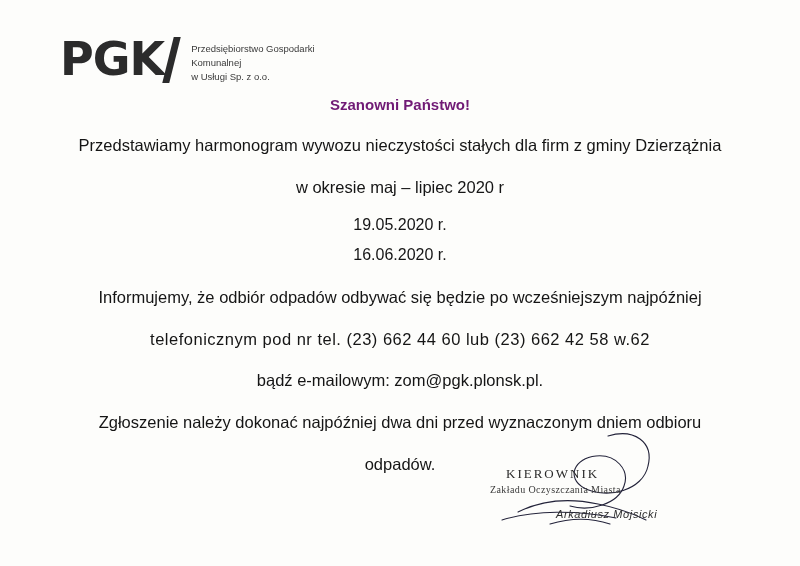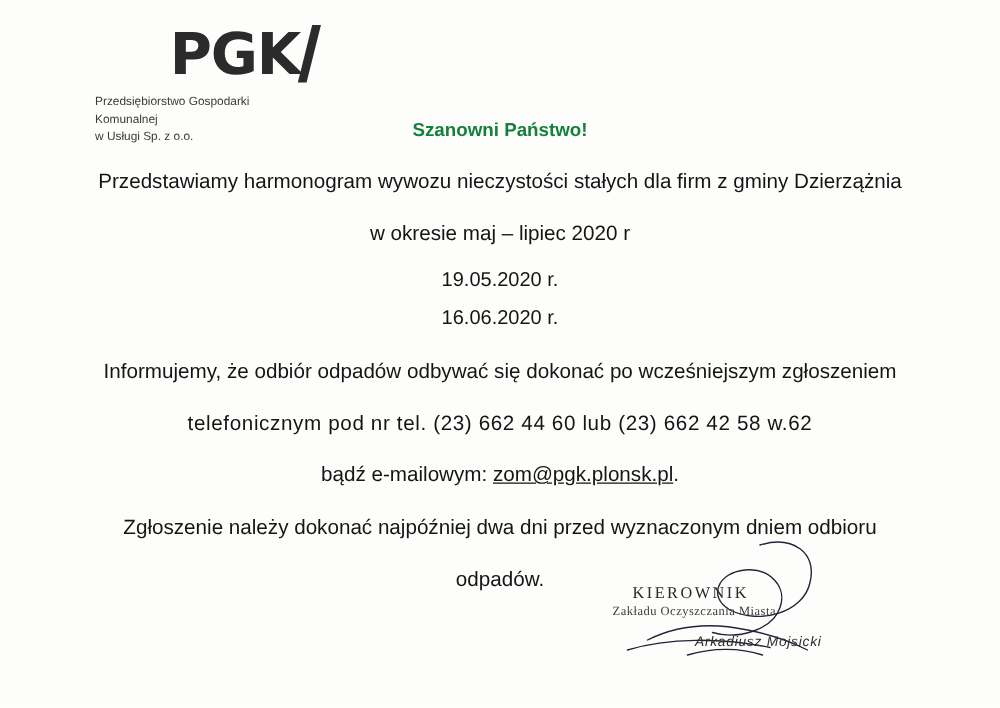--- a/index.html
+++ b/index.html
@@ -29,10 +29,9 @@
   .logo-block {
     position: absolute;
     left: 60px;
-    top: 20px;
+    top: 36px;
     display: flex;
-    align-items: flex-end;
-    flex-direction: column;
+    align-items: flex-start;
   }
   .logo-mark {
     font-family: "DejaVu Sans", sans-serif;

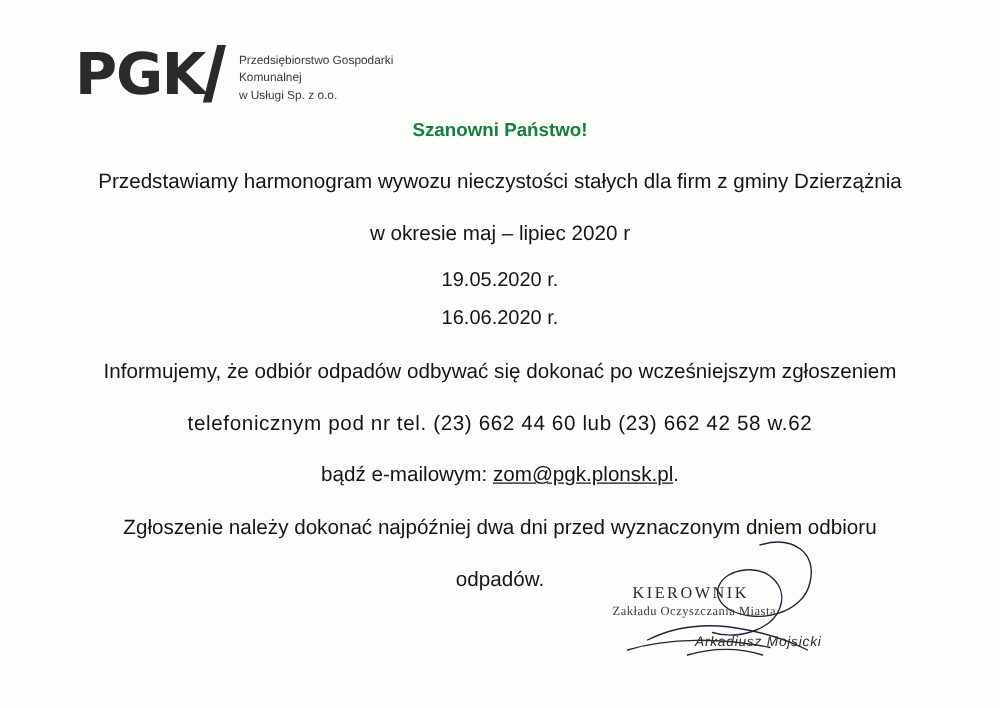--- a/index.html
+++ b/index.html
@@ -83,7 +83,7 @@
     font-weight: bold;
     margin-top: 8px;
     margin-bottom: 20px;
-    color: #15803d;
+    color: #701a75;
   }
   .para {
     font-size: 16.5px;

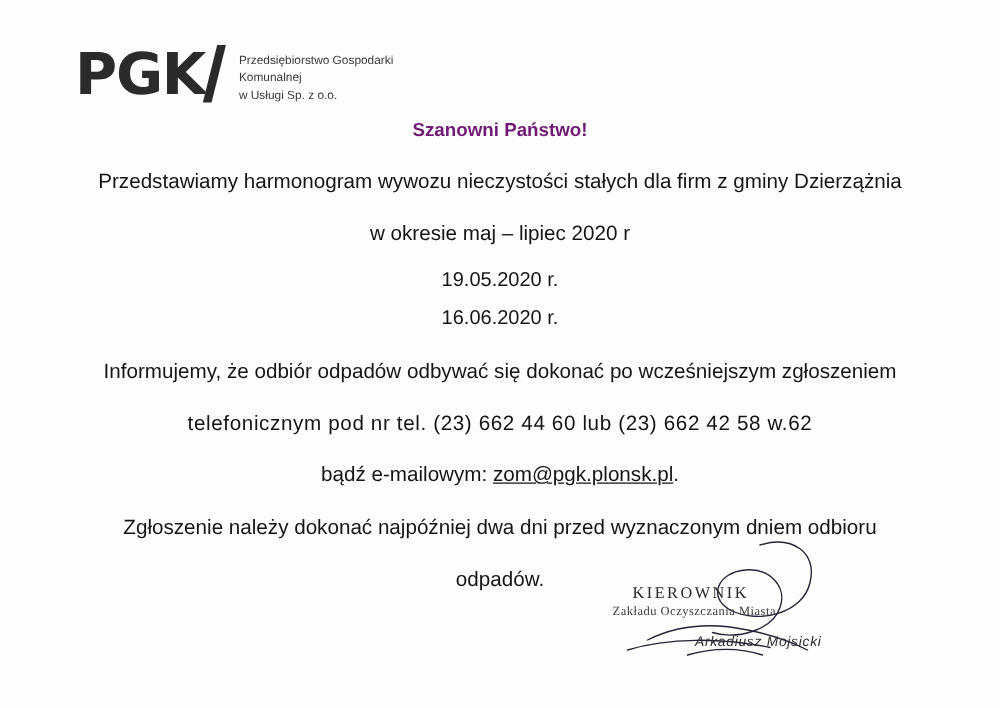--- a/index.html
+++ b/index.html
@@ -181,7 +181,7 @@
       <div class="date-line">16.06.2020 r.</div>
     </div>
 
-    <p class="para tight">Informujemy, że odbiór odpadów odbywać się dokonać po wcześniejszym zgłoszeniem</p>
+    <p class="para tight">Informujemy, że odbiór odpadów odbywać się będzie po wcześniejszym najpóźniej</p>
     <p class="para tight spaced">telefonicznym  pod  nr tel. (23) 662 44 60 lub (23) 662 42 58 w.62</p>
 
     <p class="para tight"><span>bądź e-mailowym: </span><span class="underline">zom@pgk.plonsk.pl</span><span>.</span></p>

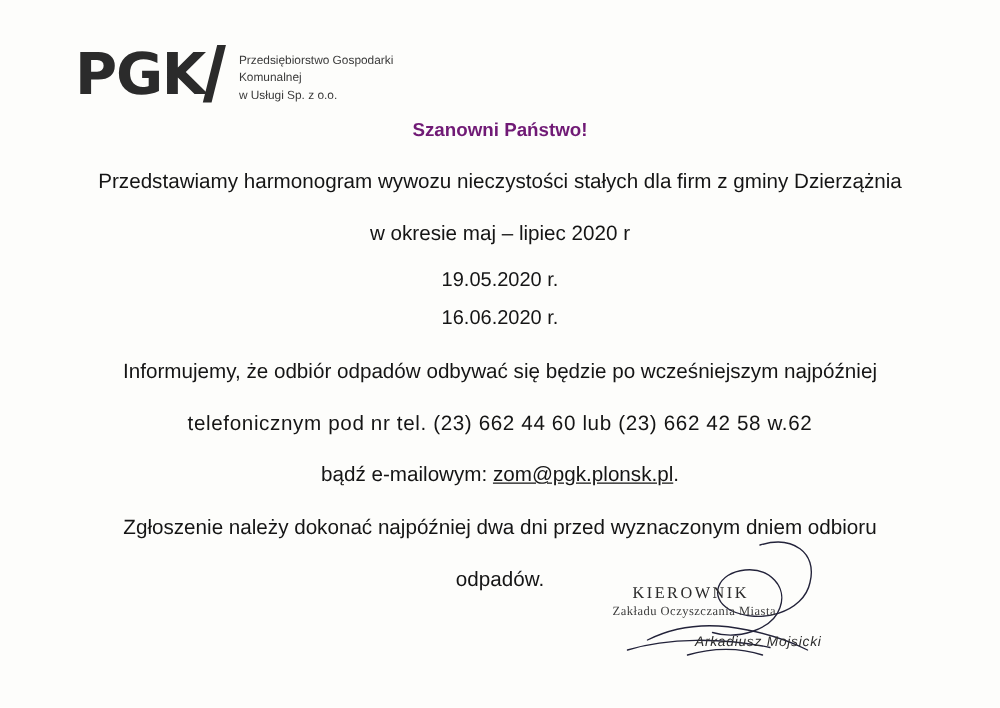--- a/index.html
+++ b/index.html
@@ -103,7 +103,6 @@
     color: #151515;
   }
   .underline {
-    text-decoration: underline;
     text-align: center;
   }
   .spaced {

